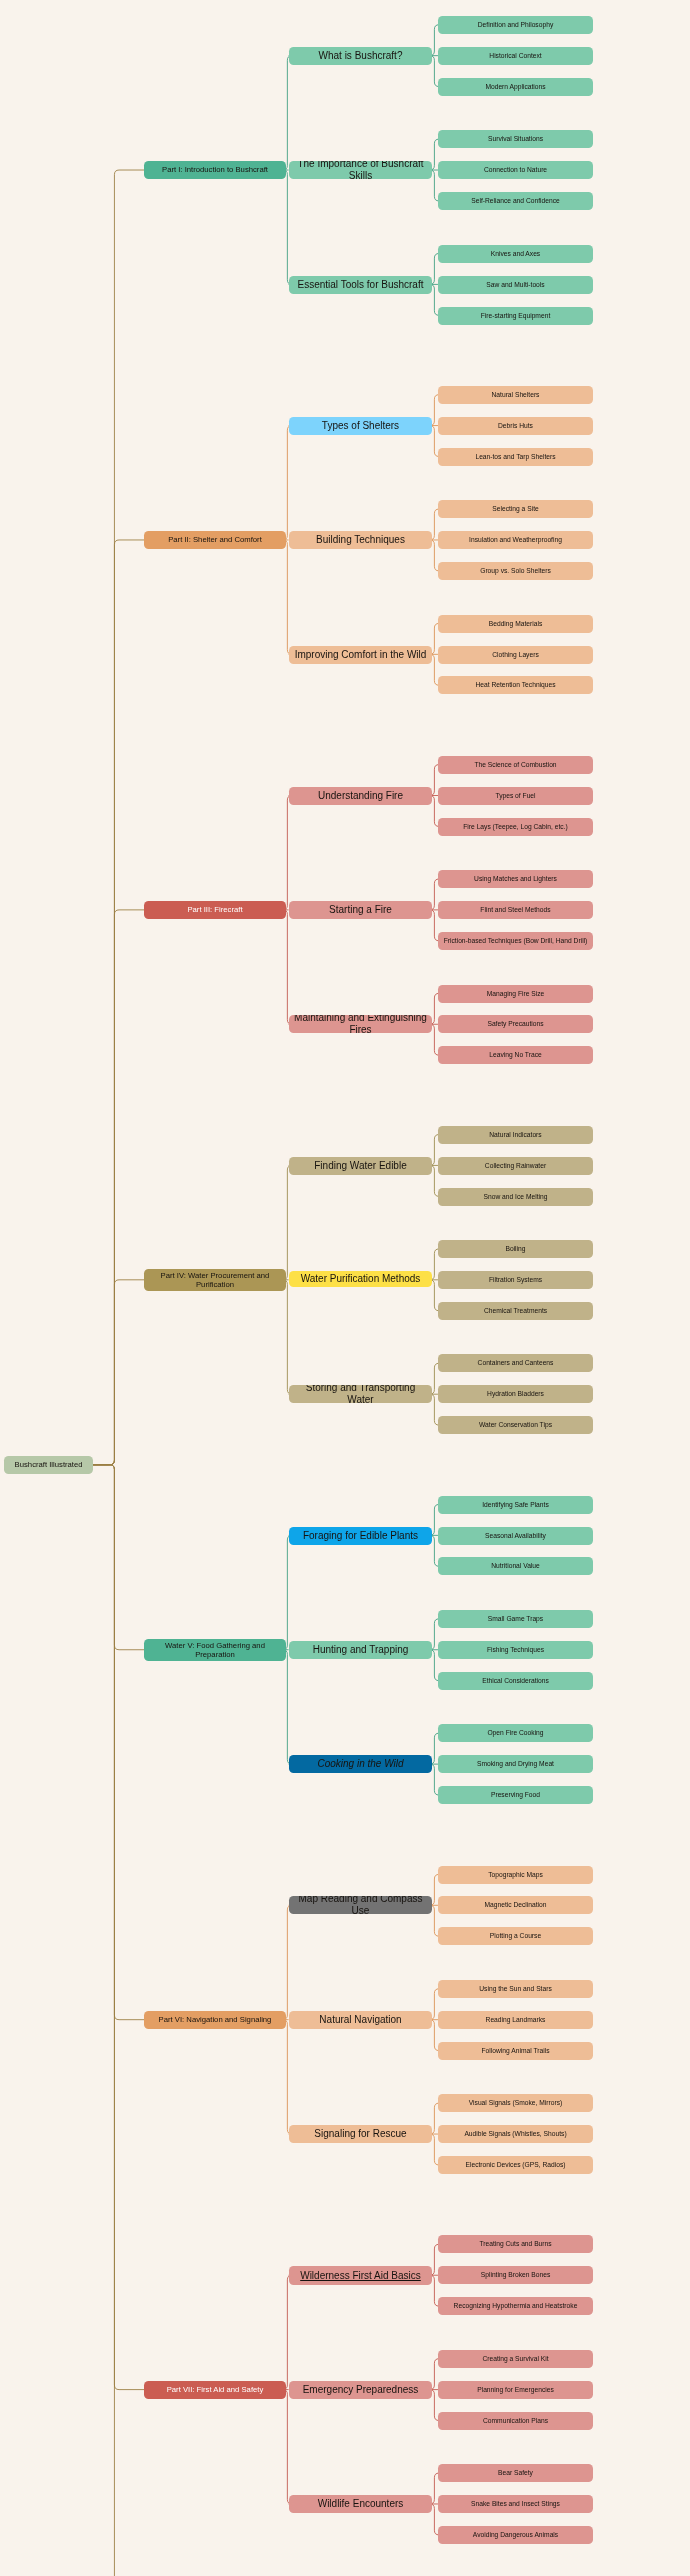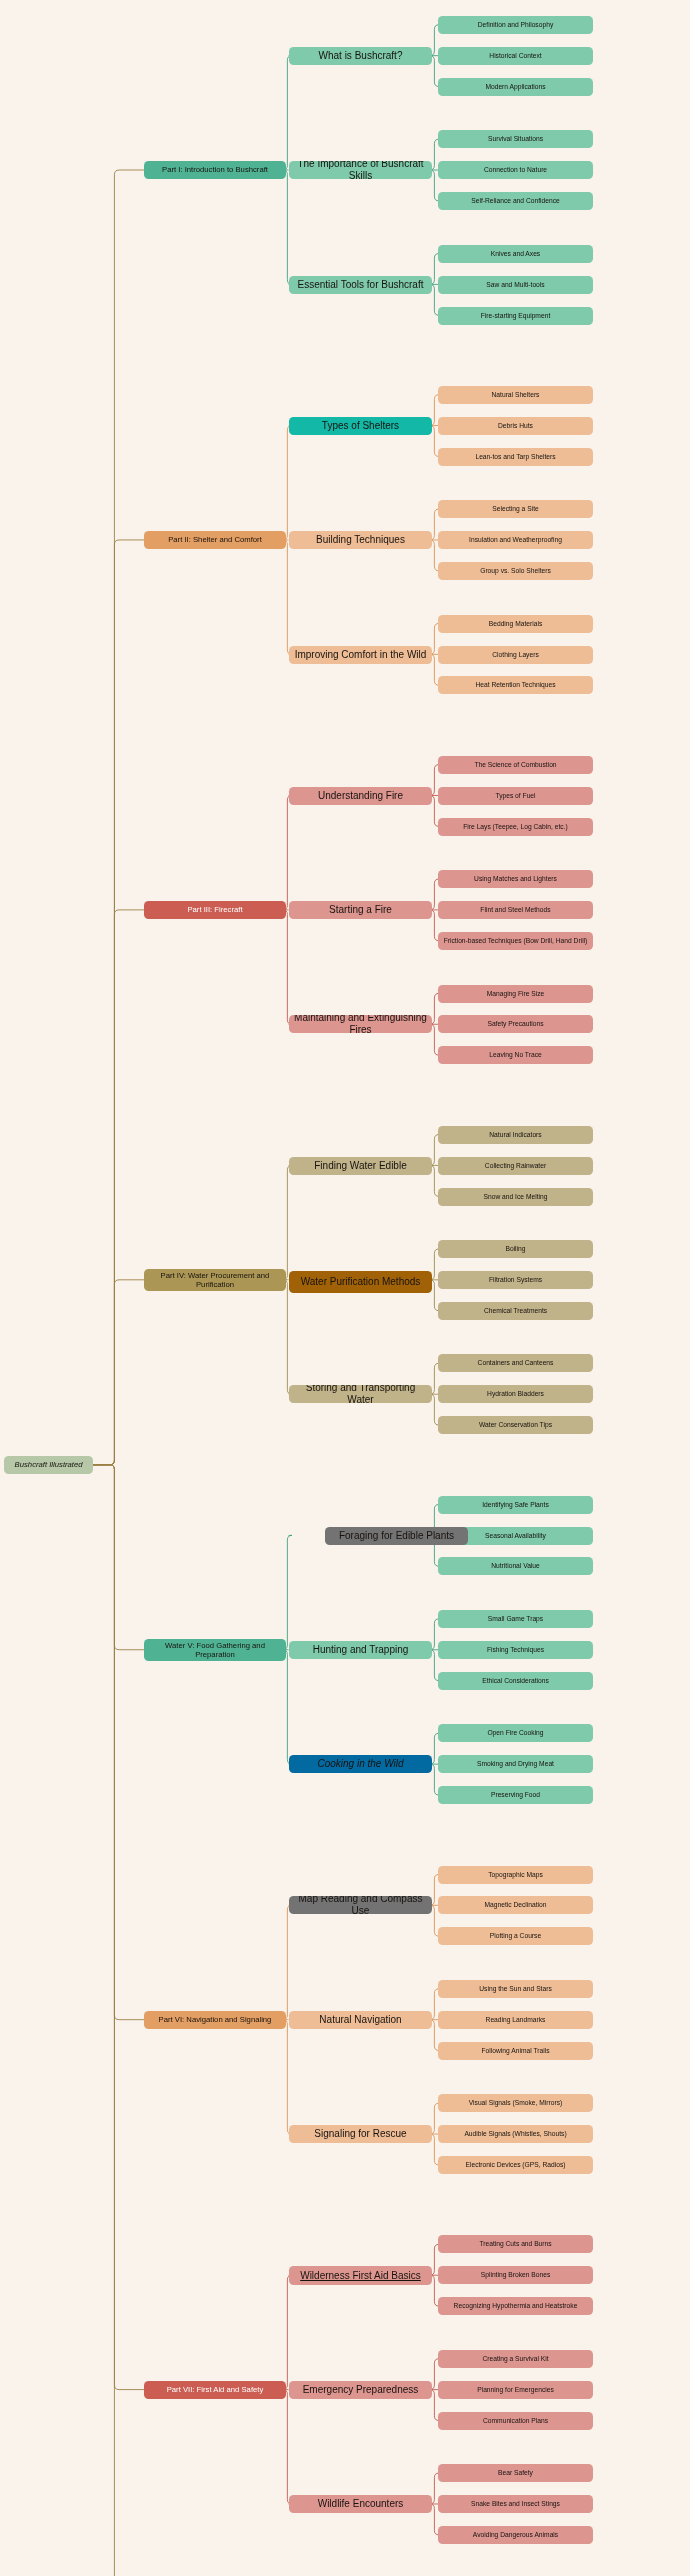--- a/index.html
+++ b/index.html
@@ -199,7 +199,7 @@
     <div class="node leaf" style="left: 438px; width: 155px; background: rgb(238, 189, 150); height: 17.5px; top: 448px;">
       <span>Lean-tos and Tarp Shelters</span>
     </div>
-    <div class="node topic" style="left: 289px; width: 143px; background: #14b8a6; height: 17.5px; top: 417px;">
+    <div class="node topic" style="left: 289px; width: 143px; background: #7dd3fc; height: 17.5px; top: 417px;">
       <span>Types of Shelters</span>
     </div>
     <div class="node leaf" style="left: 438px; width: 155px; background: rgb(238, 189, 150); height: 17.5px; top: 500px;">

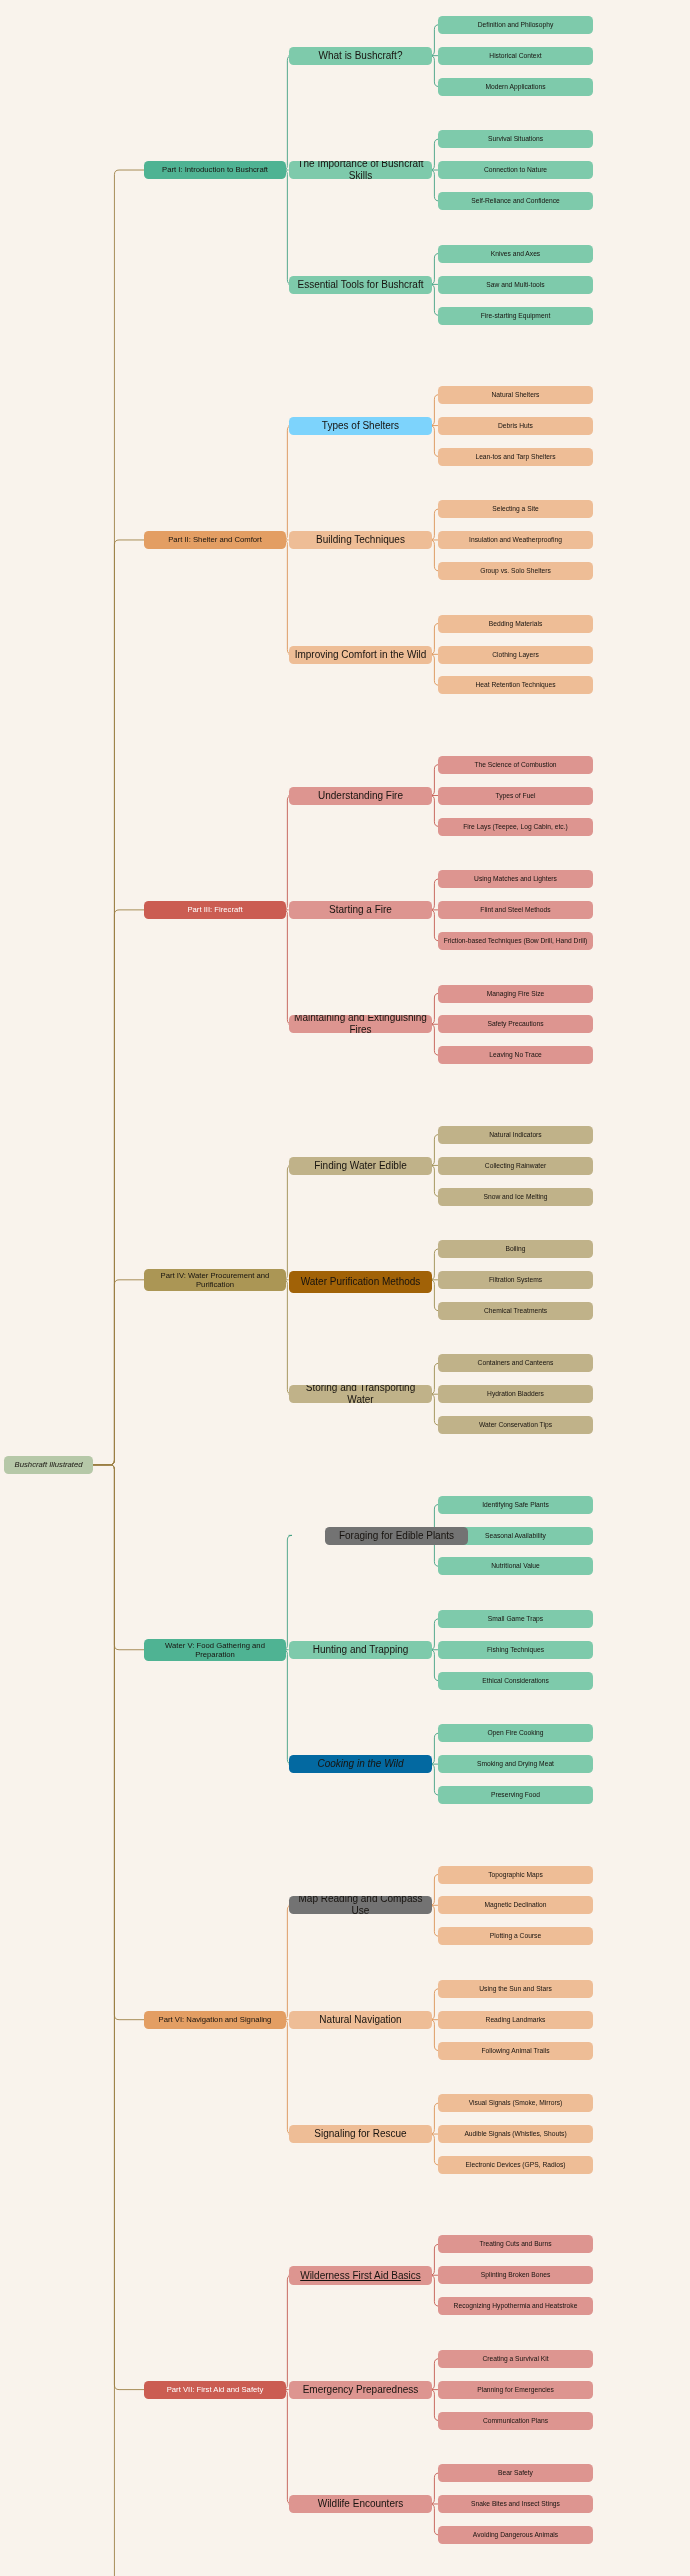--- a/index.html
+++ b/index.html
@@ -289,7 +289,7 @@
     <div class="node leaf" style="left: 438px; width: 155px; background: rgb(192, 178, 137); height: 17.5px; top: 1302px;">
       <span>Chemical Treatments</span>
     </div>
-    <div class="node topic" style="left: 289px; width: 143px; background: #a16207; height: 22px; top: 1271px;">
+    <div class="node topic" style="left: 289px; width: 143px; background: #fde047; height: 16px; top: 1271px;">
       <span>Water Purification Methods</span>
     </div>
     <div class="node leaf" style="left: 438px; width: 155px; background: rgb(192, 178, 137); height: 17.5px; top: 1354px;">

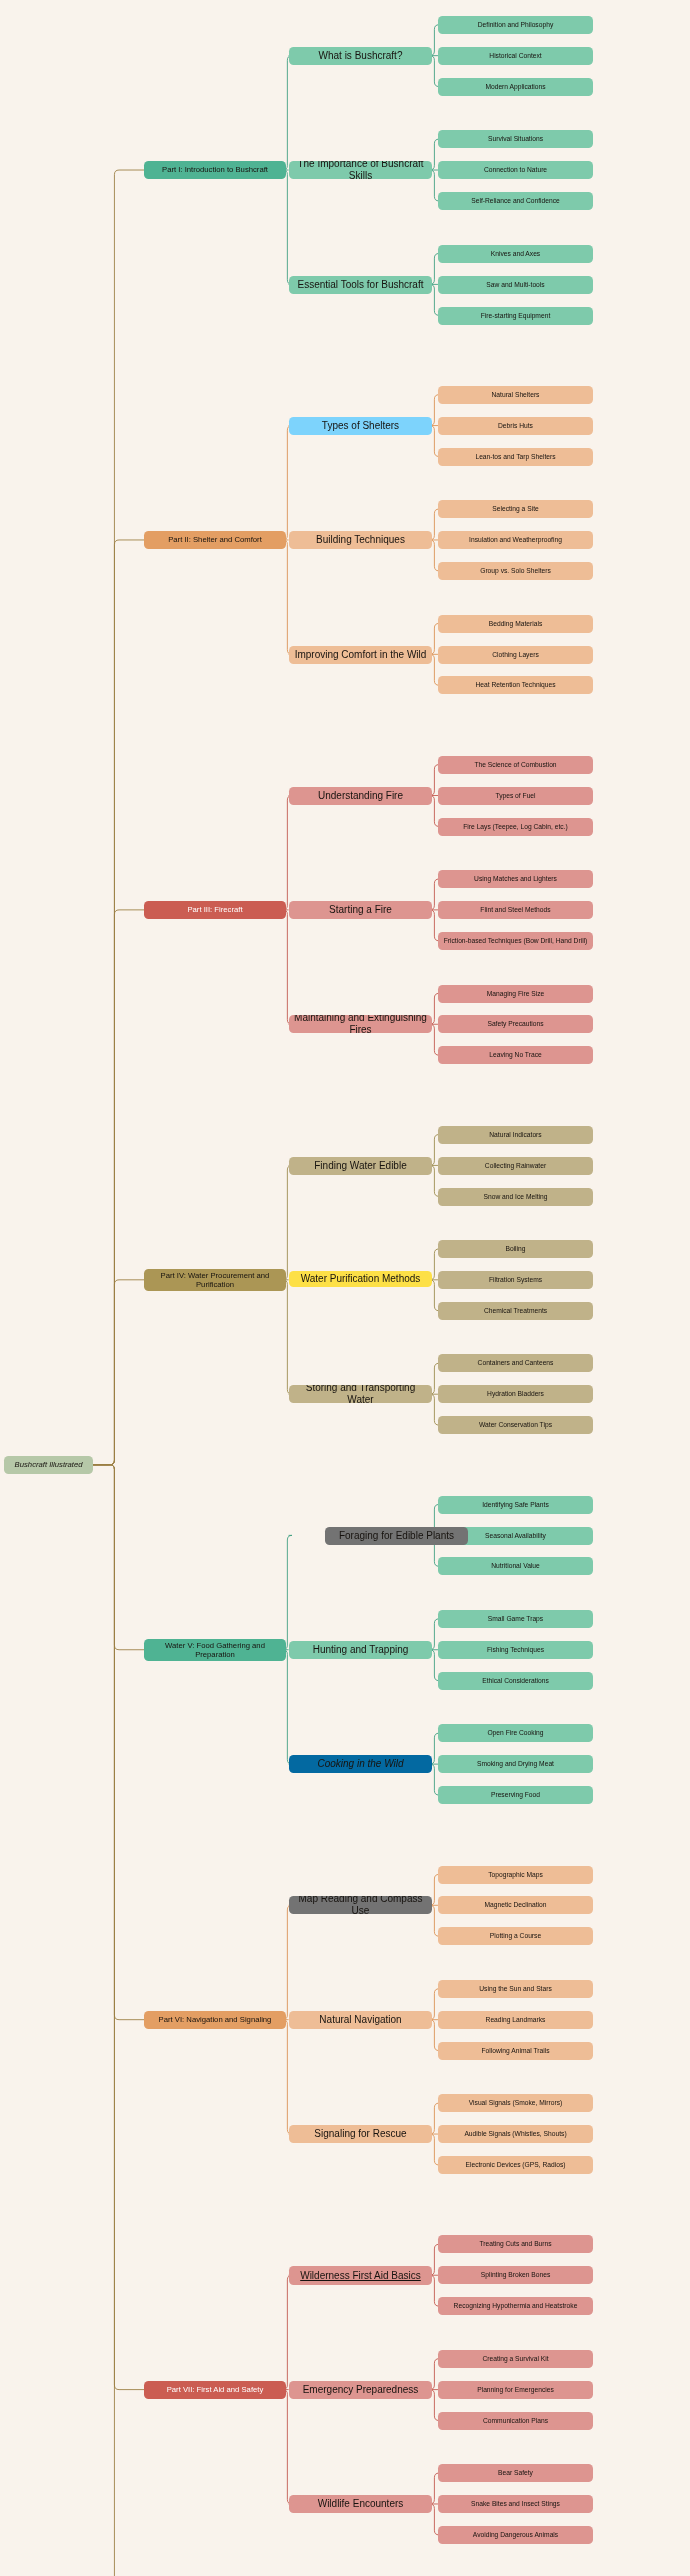--- a/index.html
+++ b/index.html
@@ -424,7 +424,7 @@
     <div class="node part white-text" style="left: 144px; width: 142px; background: rgb(203, 93, 82); height: 17.5px; top: 2381px;">
       <span>Part VII: First Aid and Safety</span>
     </div>
-    <div class="node root" style="left: 4.1px; width: 89px; background: rgb(182, 200, 168); height: 17.5px; top: 1456px; font-style: italic;">
+    <div class="node root" style="left: 4.1px; width: 89px; background: rgb(182, 200, 168); height: 17.5px; top: 1456px;">
       <span>Bushcraft Illustrated</span>
     </div>
   </div>

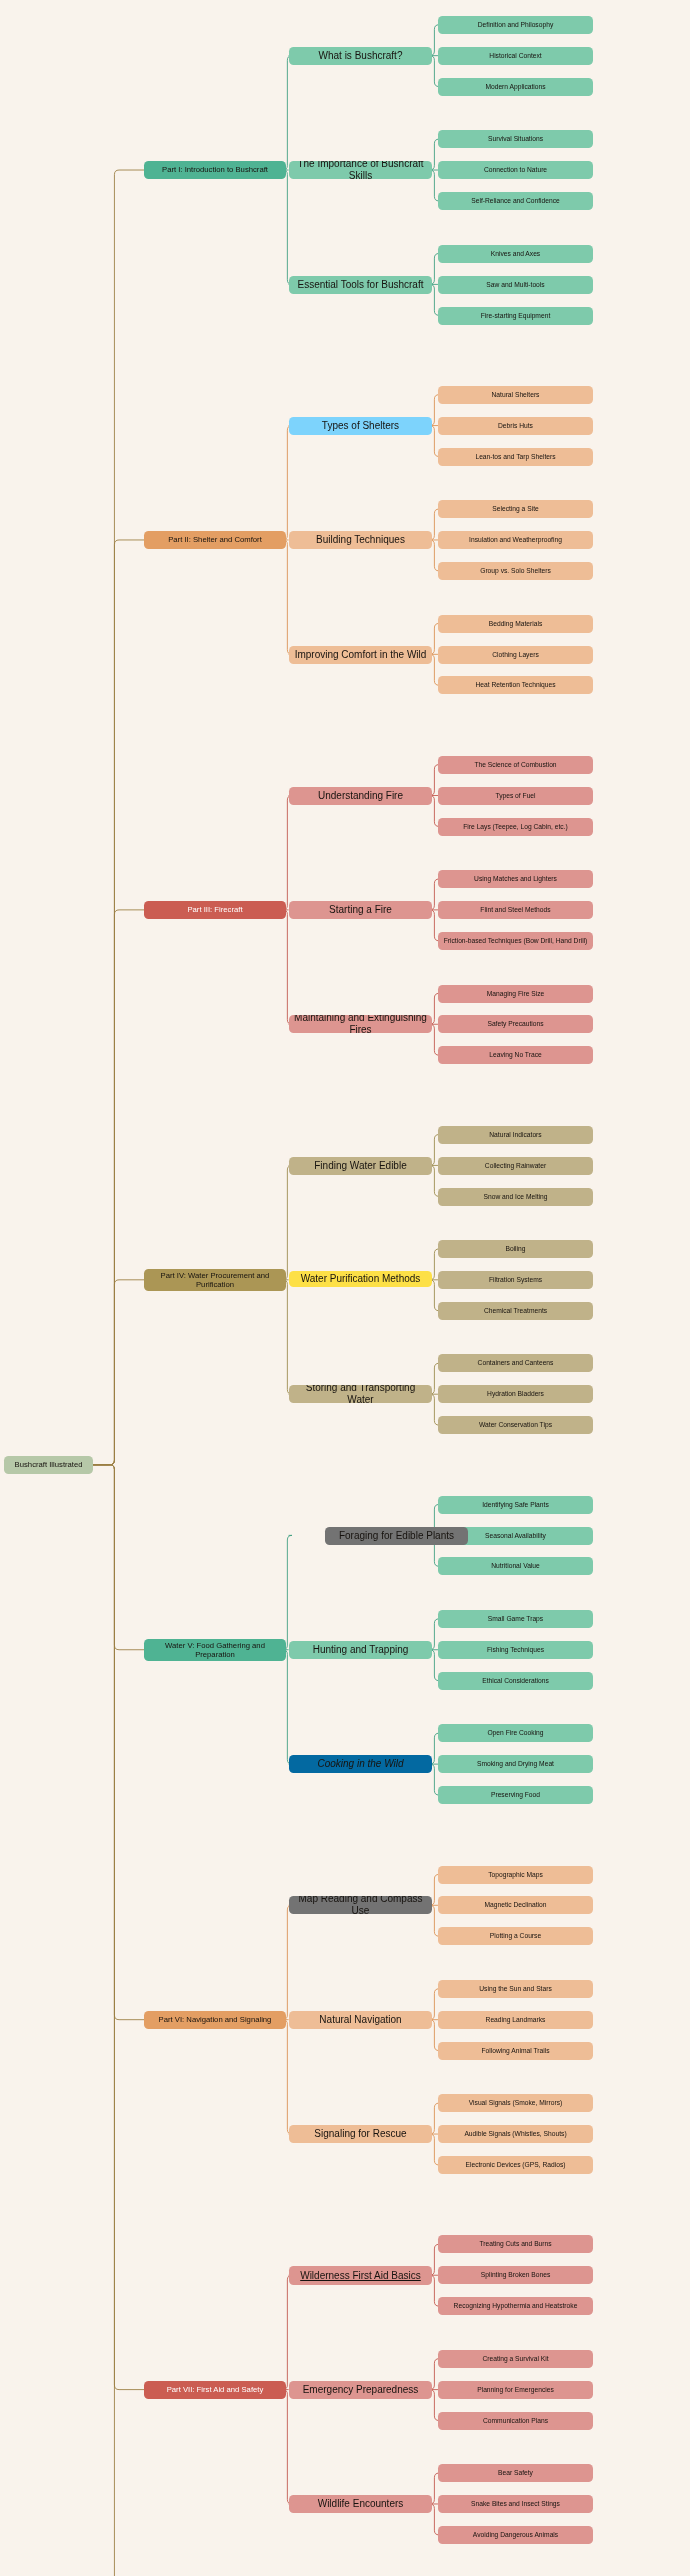--- a/index.html
+++ b/index.html
@@ -316,7 +316,7 @@
     <div class="node leaf" style="left: 438px; width: 155px; background: rgb(126, 202, 171); height: 17.5px; top: 1557px;">
       <span>Nutritional Value</span>
     </div>
-    <div class="node topic" style="left: 289px; width: 143px; background: #737373; height: 17.5px; top: 1527px; margin-left: 36px;">
+    <div class="node topic" style="left: 289px; width: 143px; background: #0ea5e9; height: 17.5px; top: 1527px;">
       <span>Foraging for Edible Plants</span>
     </div>
     <div class="node leaf" style="left: 438px; width: 155px; background: rgb(126, 202, 171); height: 17.5px; top: 1610px;">

